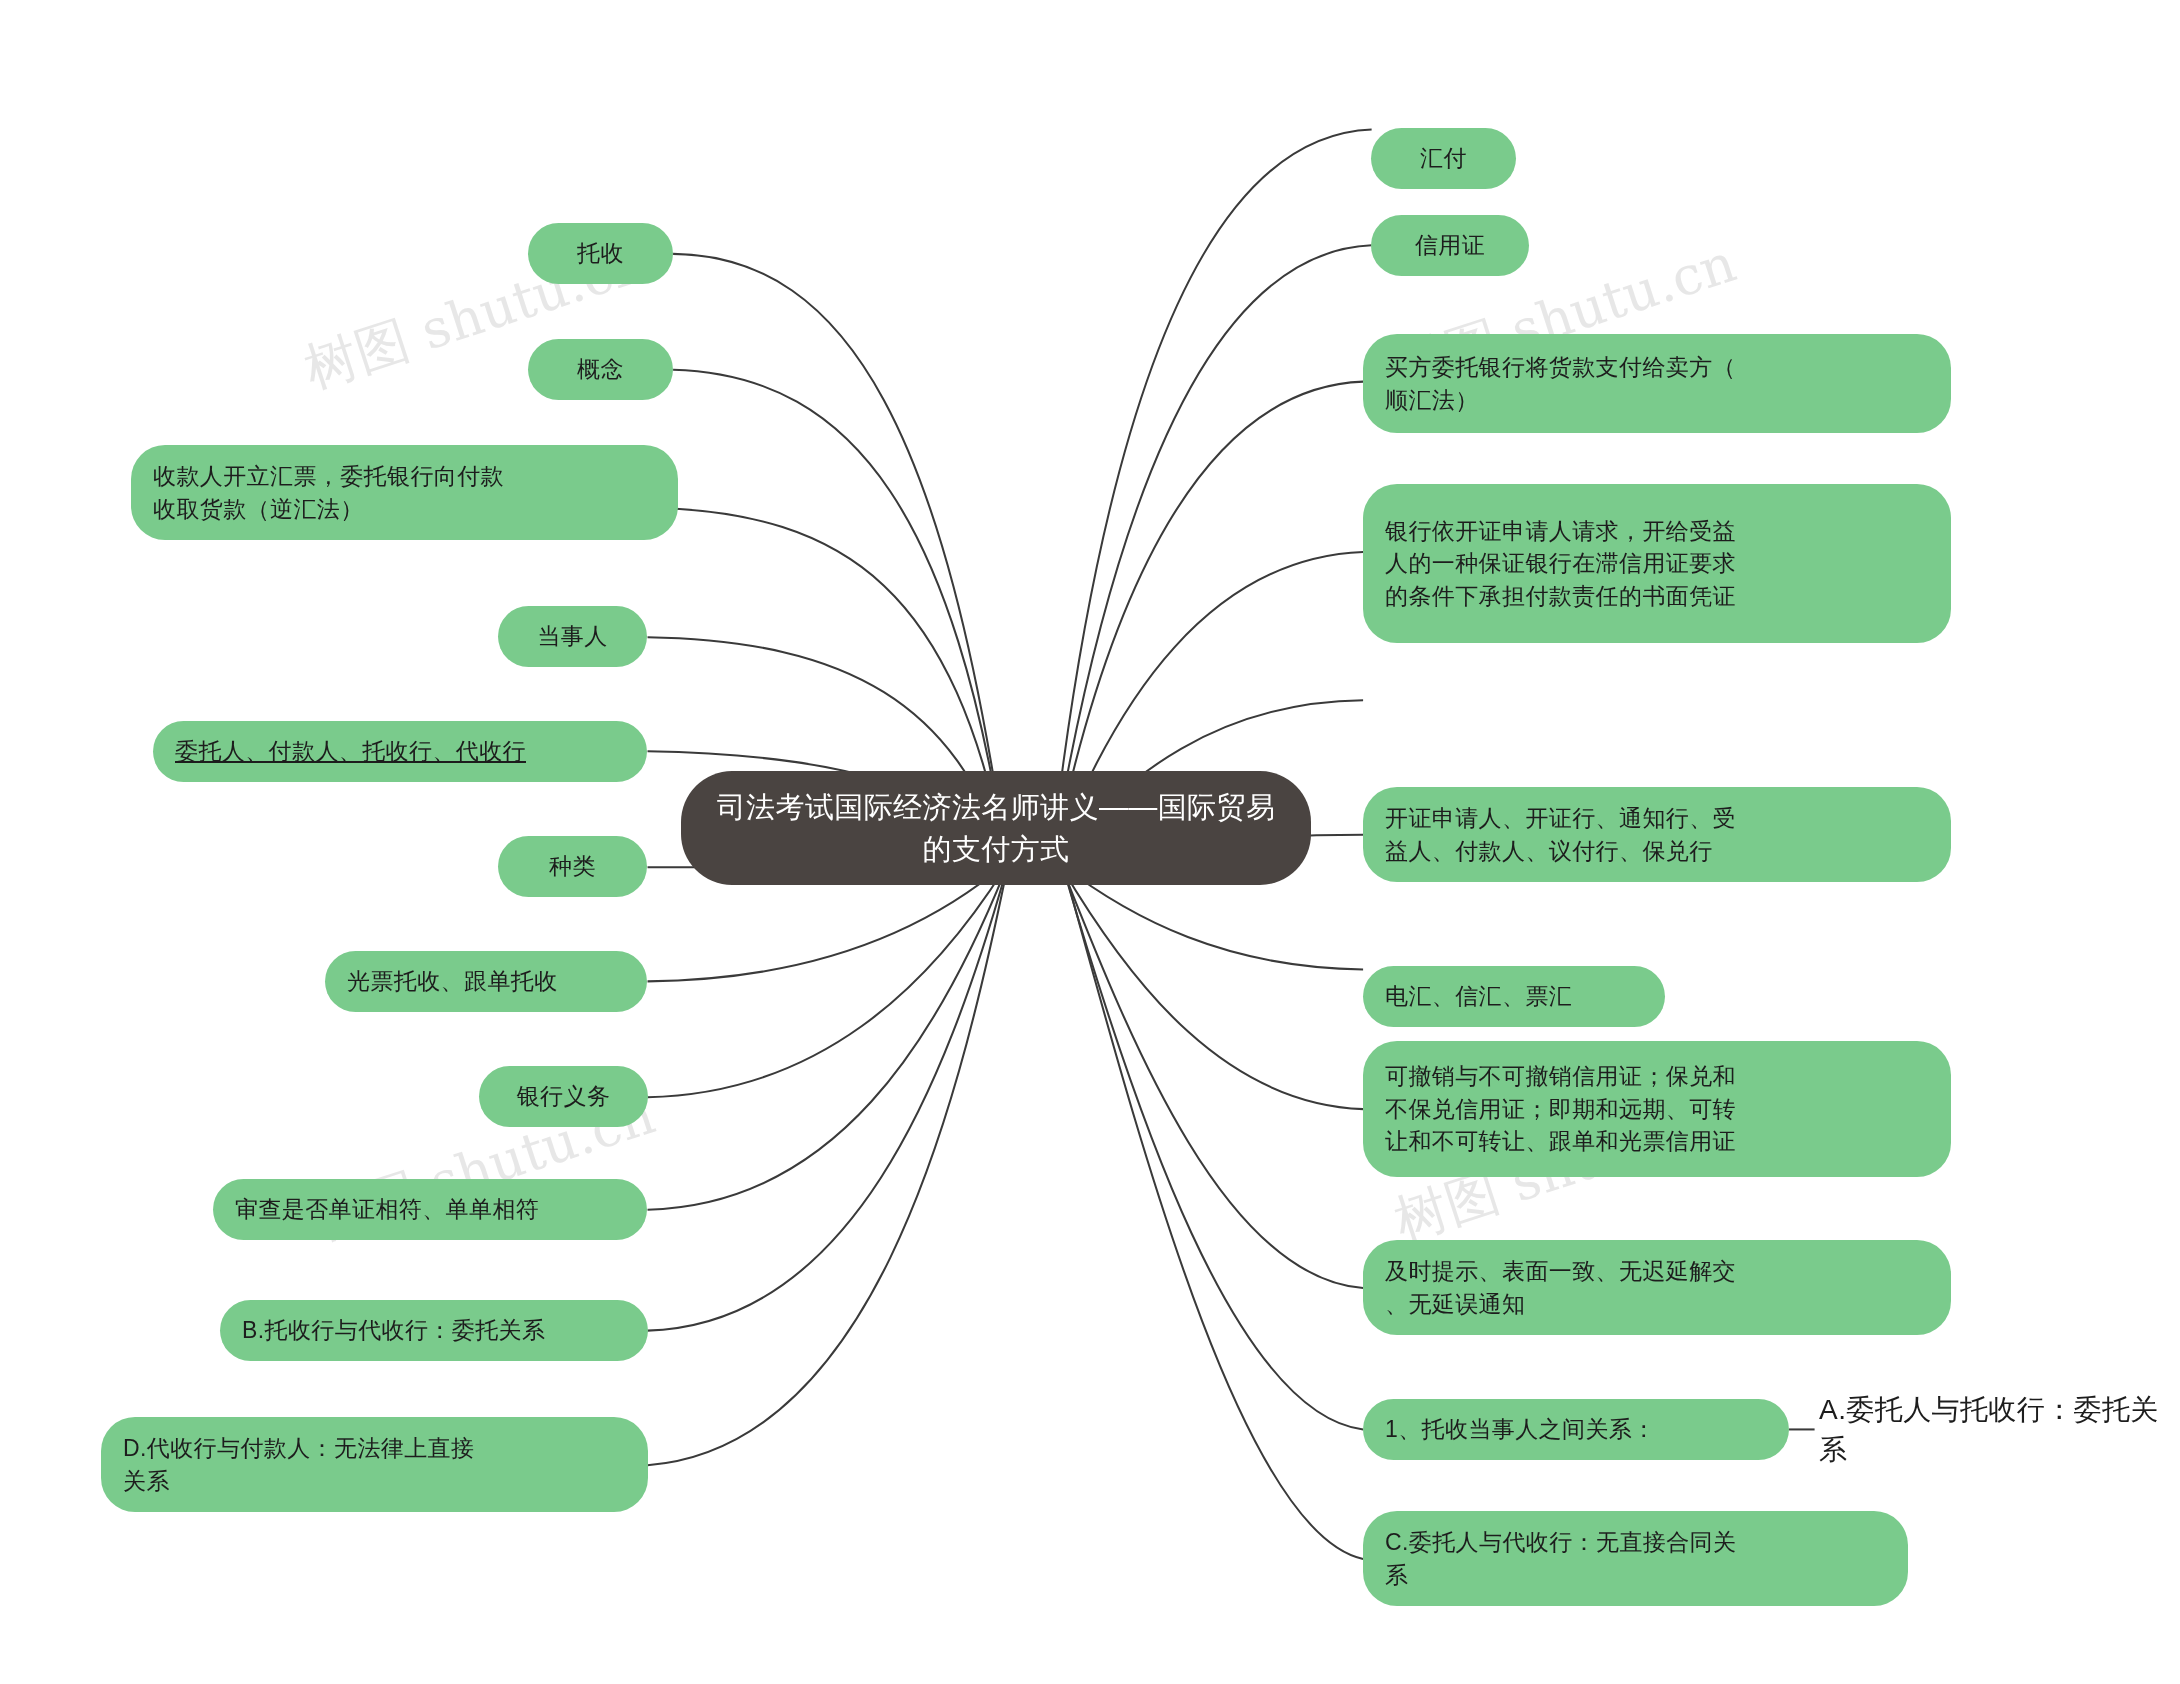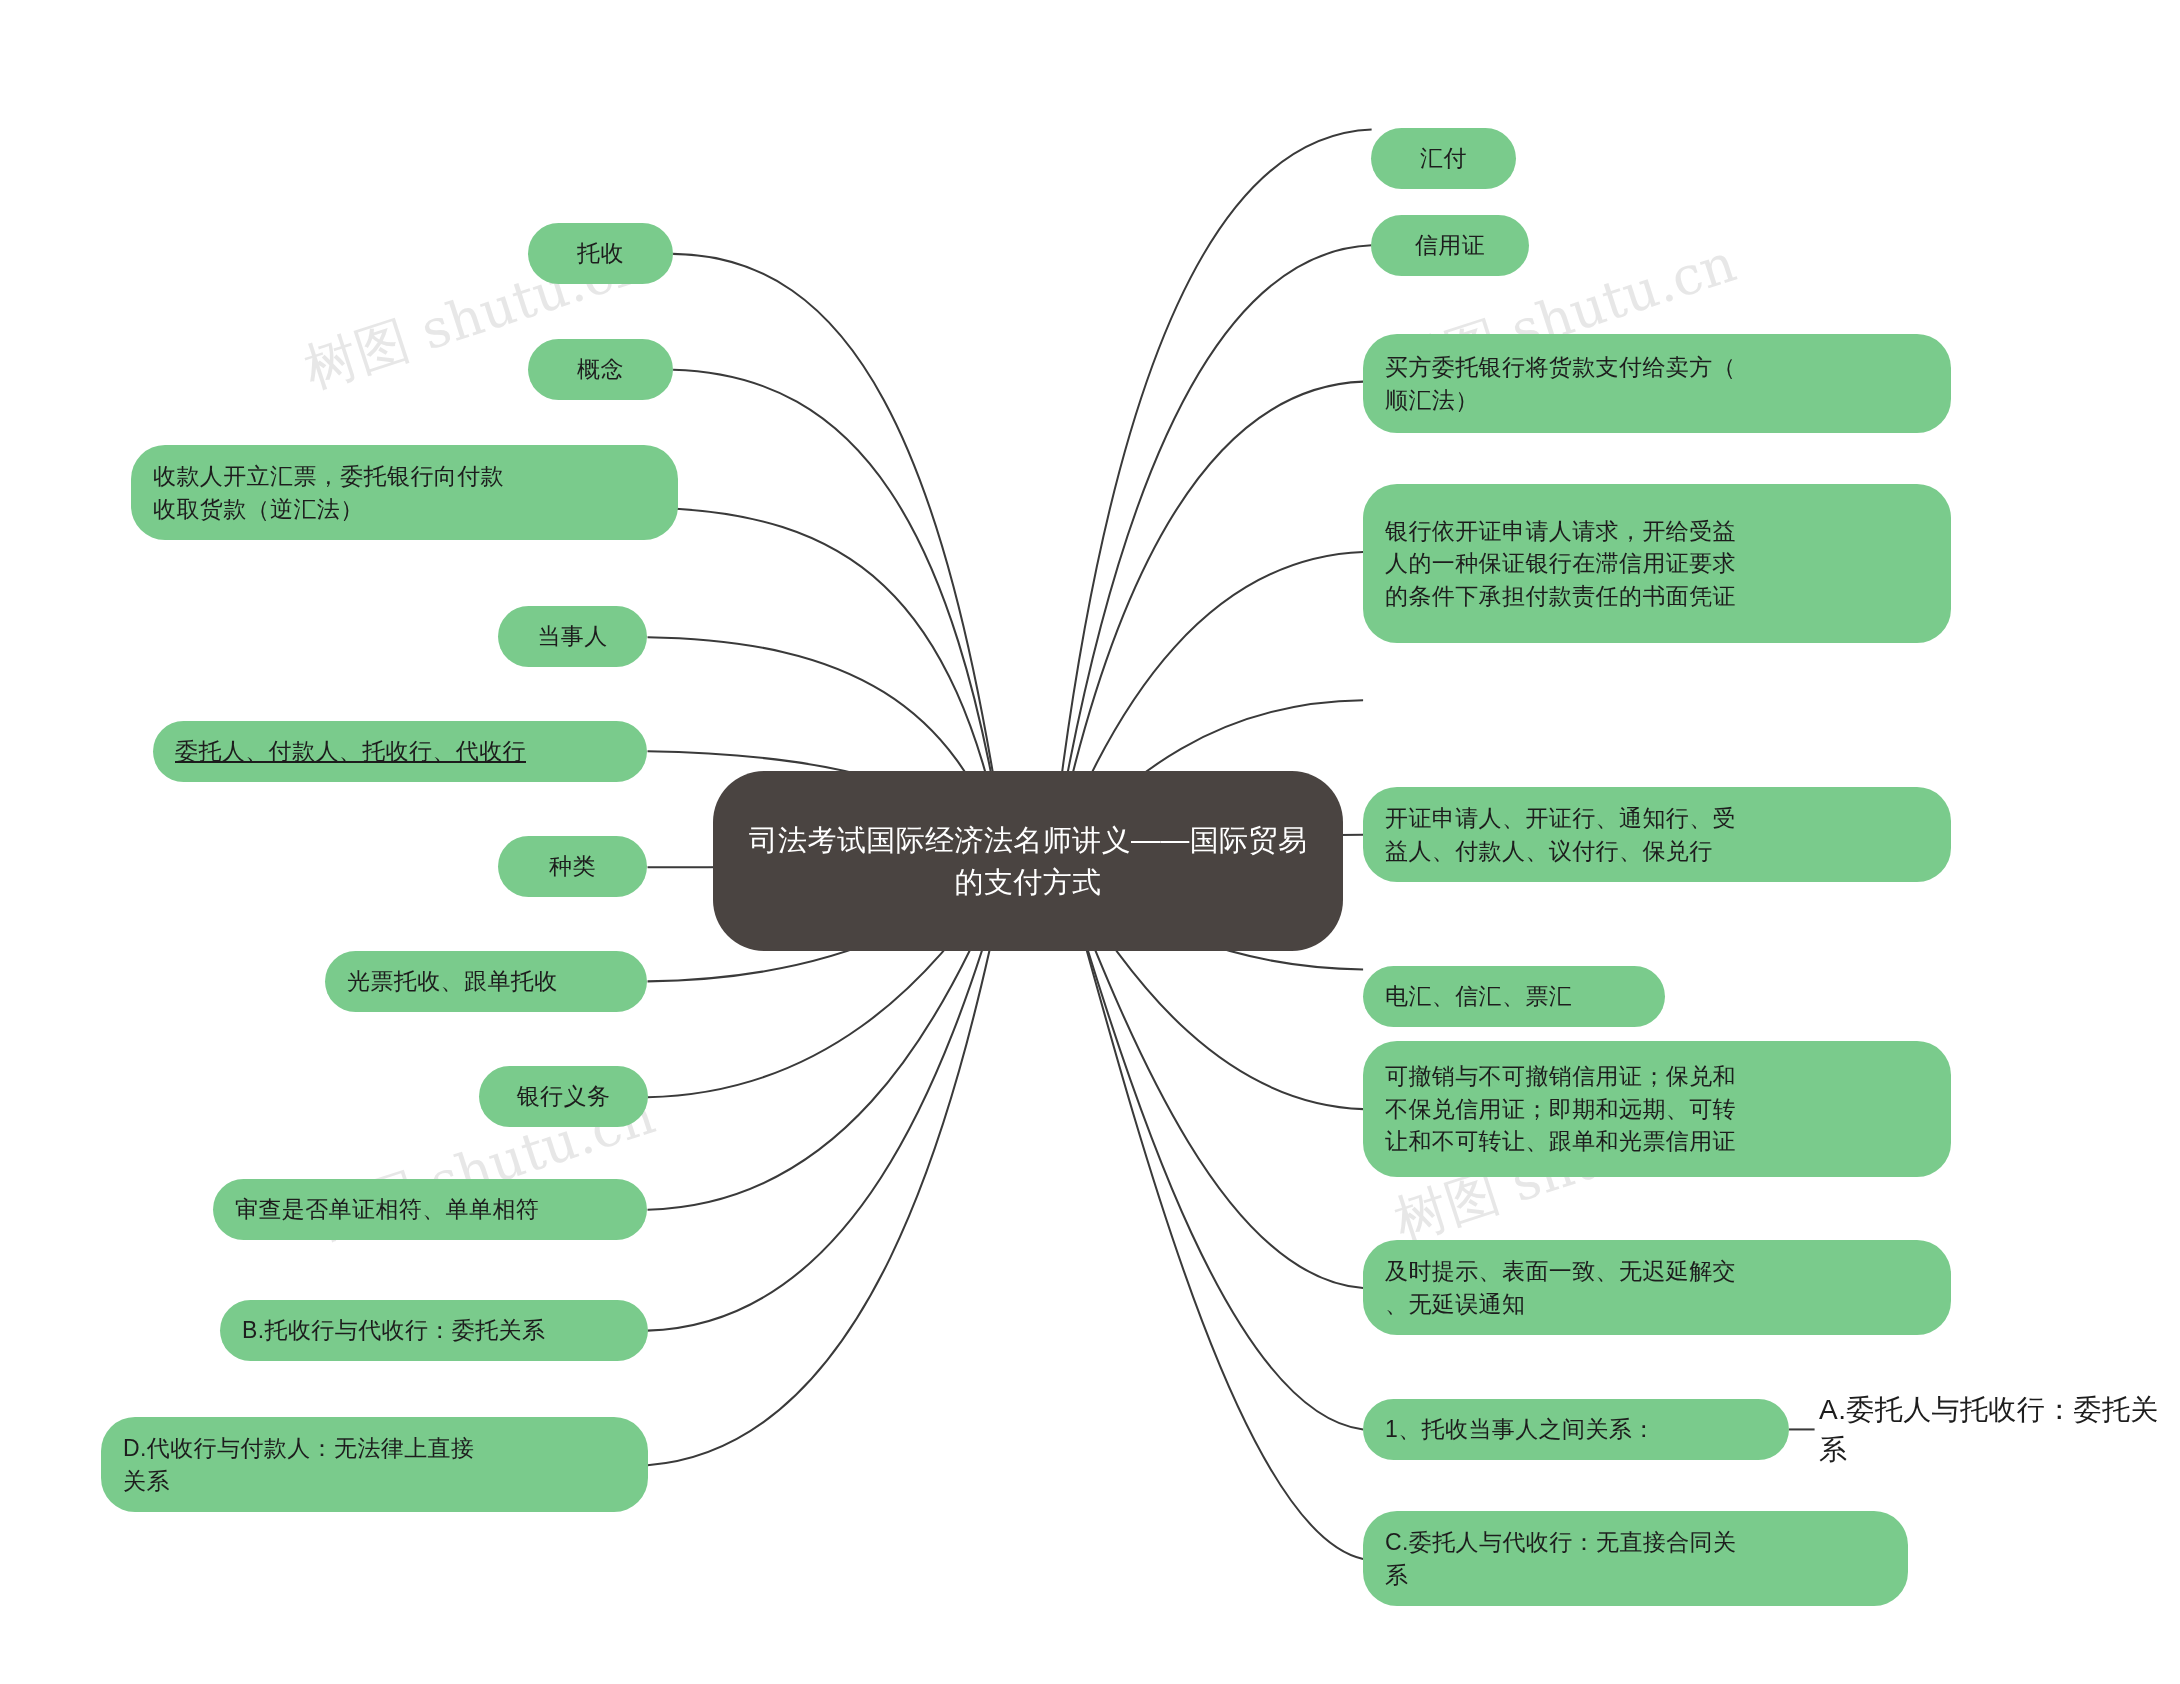--- a/index.html
+++ b/index.html
@@ -107,7 +107,7 @@
     </g>
   </svg>
 
-  <div class="node center" style="left:681px; top:771px; width:630px; height:180px;margin-left:32px;">司法考试国际经济法名师讲义——国际贸易的支付方式</div>
+  <div class="node center" style="left:681px; top:771px; width:630px; height:114px;">司法考试国际经济法名师讲义——国际贸易的支付方式</div>
 
   <div class="node" style="left:528px; top:223px; width:145px; height:61px; justify-content:center;">托收</div>
 

